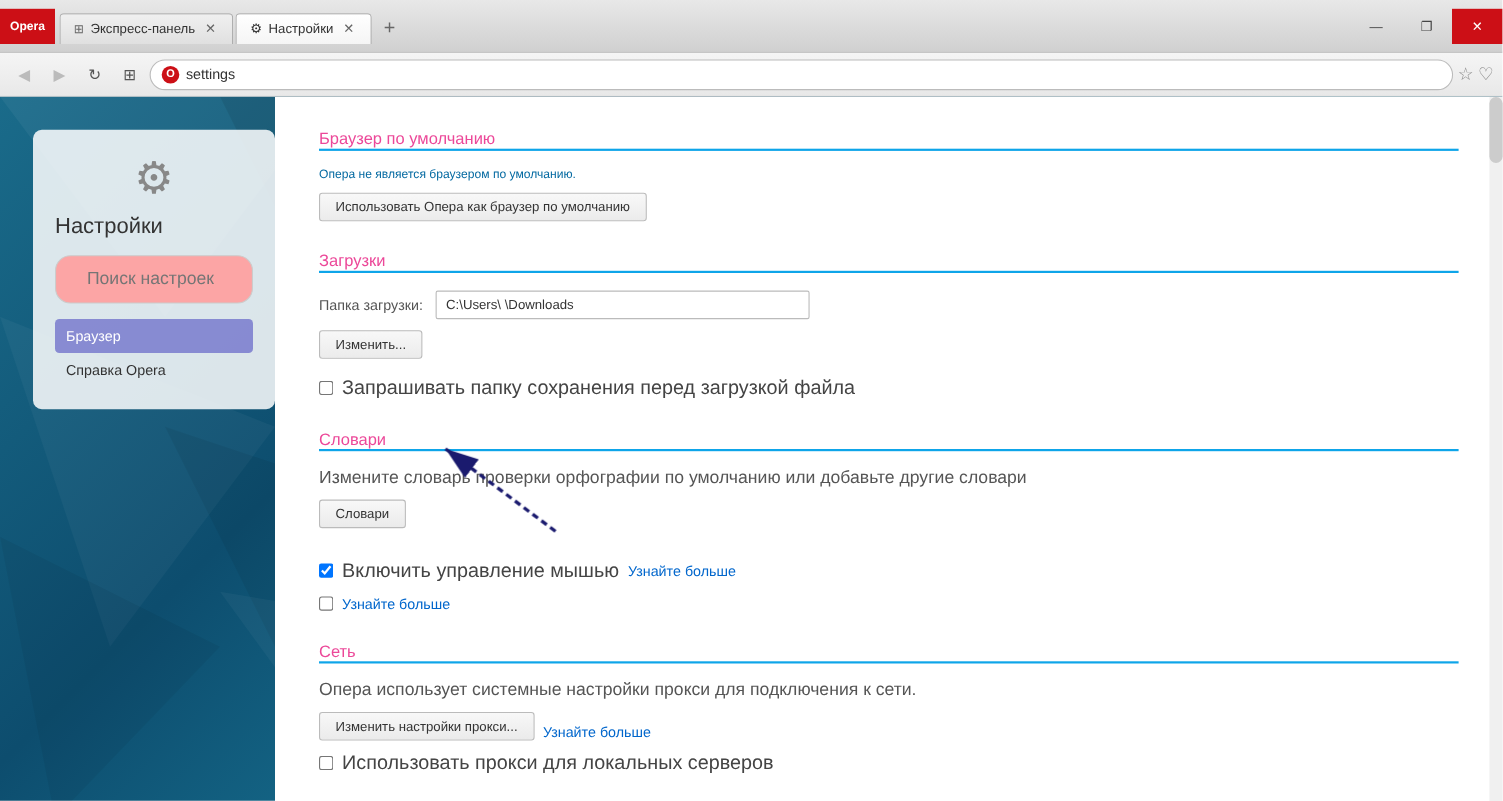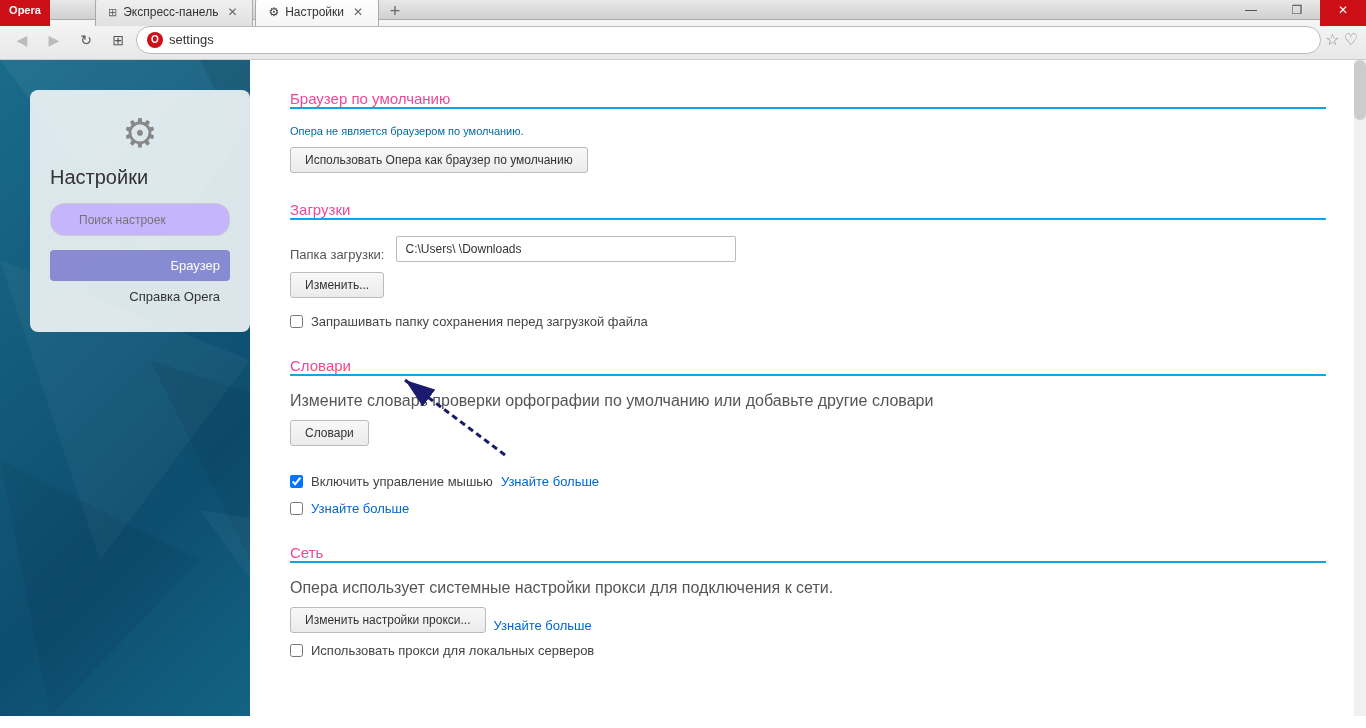--- a/index.html
+++ b/index.html
@@ -7,12 +7,11 @@
 
     
     .titlebar {
-      height: 20px;
+      height: 48px;
       background: linear-gradient(to bottom, #e8e8e8, #d0d0d0);
       display: flex;
       align-items: center;
       border-bottom: 1px solid #aaa;
-      gap: 41px;
     }
     .opera-logo {
       width: 50px;

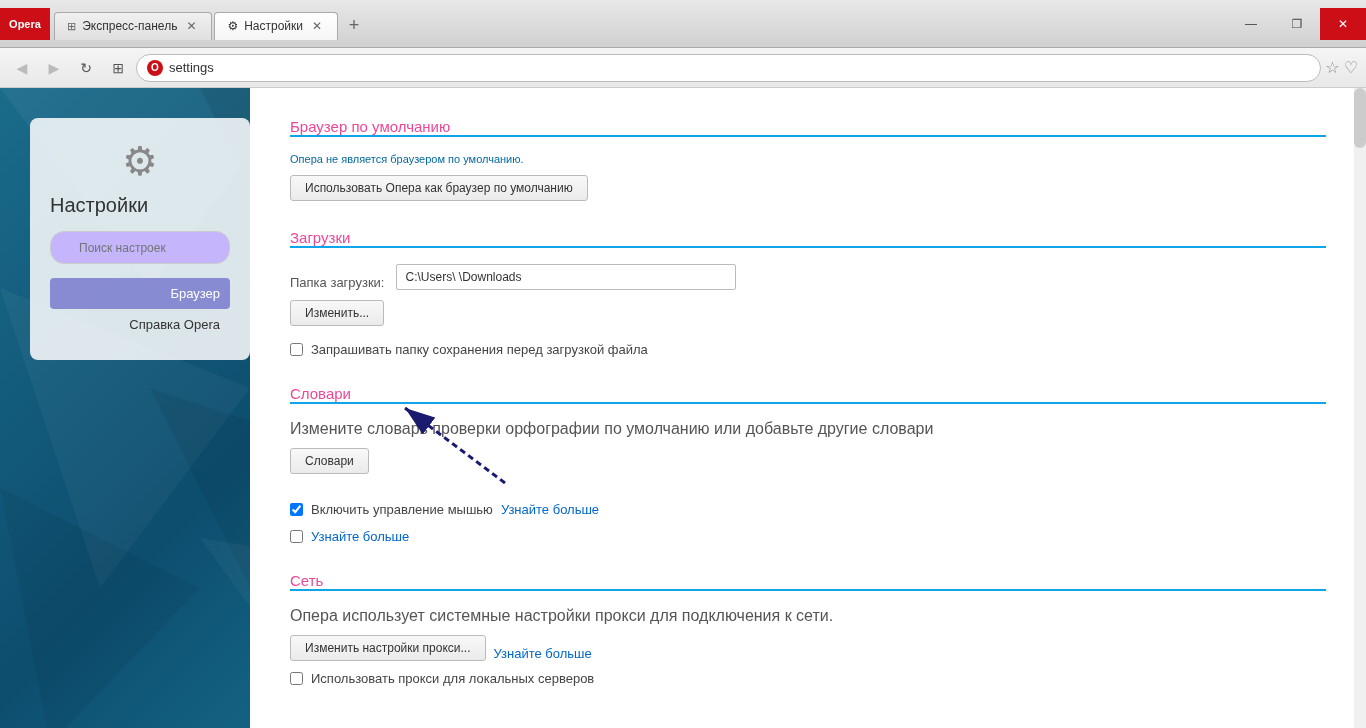--- a/index.html
+++ b/index.html
@@ -206,14 +206,14 @@
     }
     .search-box {
       width: 100%;
-      height: 33px;
+      height: 44px;
       border: 1px solid #ccc;
       border-radius: 14px;
       padding: 0 10px 0 28px;
-      font-size: 12px;
+      font-size: 16px;
       color: #666;
       outline: none;
-      background: #c4b5fd;
+      background: #fca5a5;
       position: relative;
     }
     .search-wrapper {

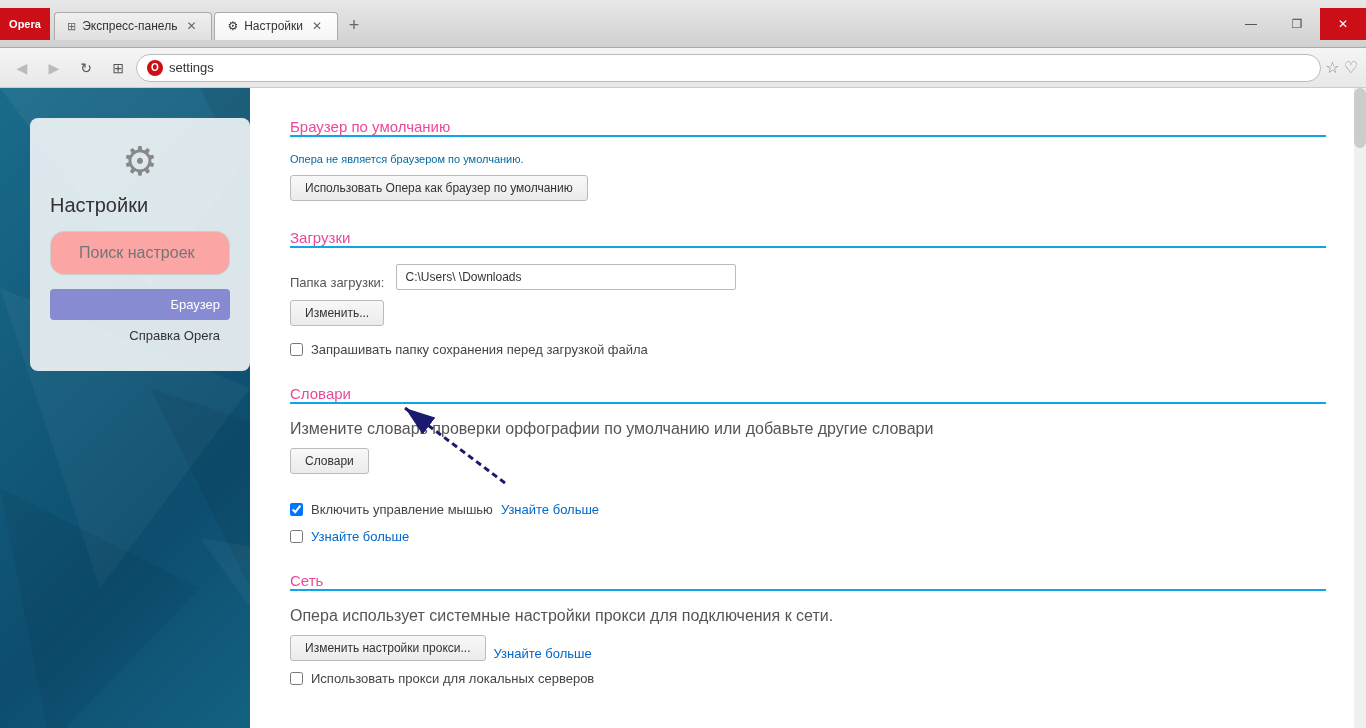--- a/index.html
+++ b/index.html
@@ -287,7 +287,7 @@
 
     .download-folder-row {
       display: flex;
-      align-items: flex-end;
+      align-items: center;
       gap: 8px;
       margin-bottom: 10px;
     }

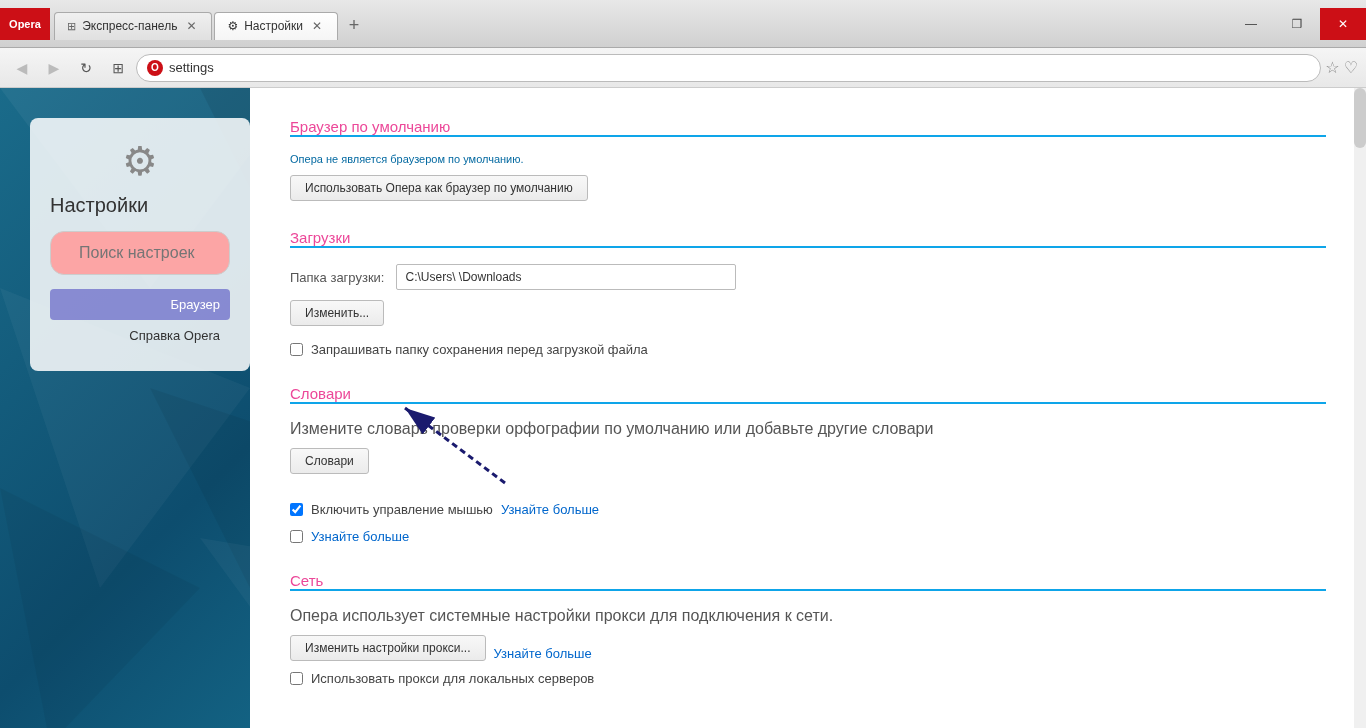--- a/index.html
+++ b/index.html
@@ -234,7 +234,6 @@
       cursor: pointer;
       color: #333;
       font-size: 13px;
-      text-align: right;
     }
     .nav-item.active {
       background: rgba(100, 100, 200, 0.7);

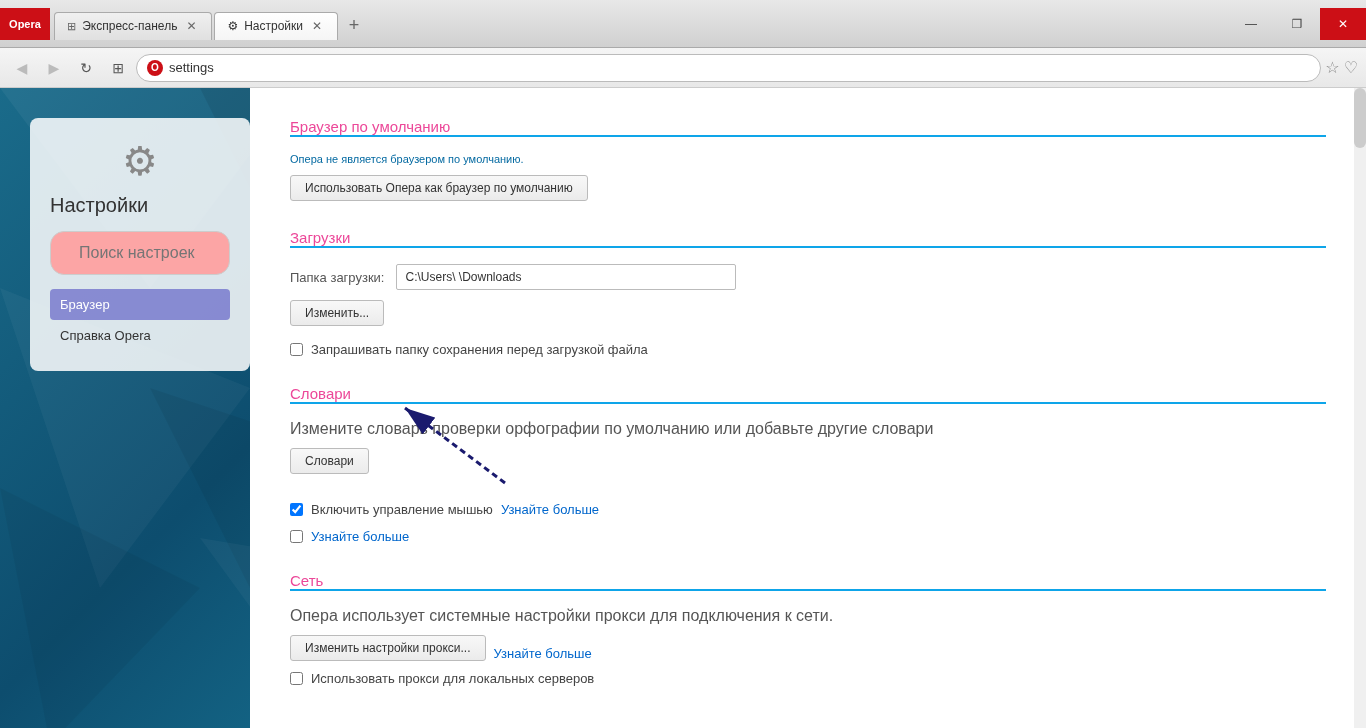--- a/index.html
+++ b/index.html
@@ -316,7 +316,7 @@
       margin-top: 6px;
     }
     .checkbox-row input[type=checkbox] { cursor: pointer; }
-    .checkbox-label { color: #444; font-size: 13px; }
+    .checkbox-label { color: #444; font-size: 18px; }
 
     .dict-text {
       color: #555;

